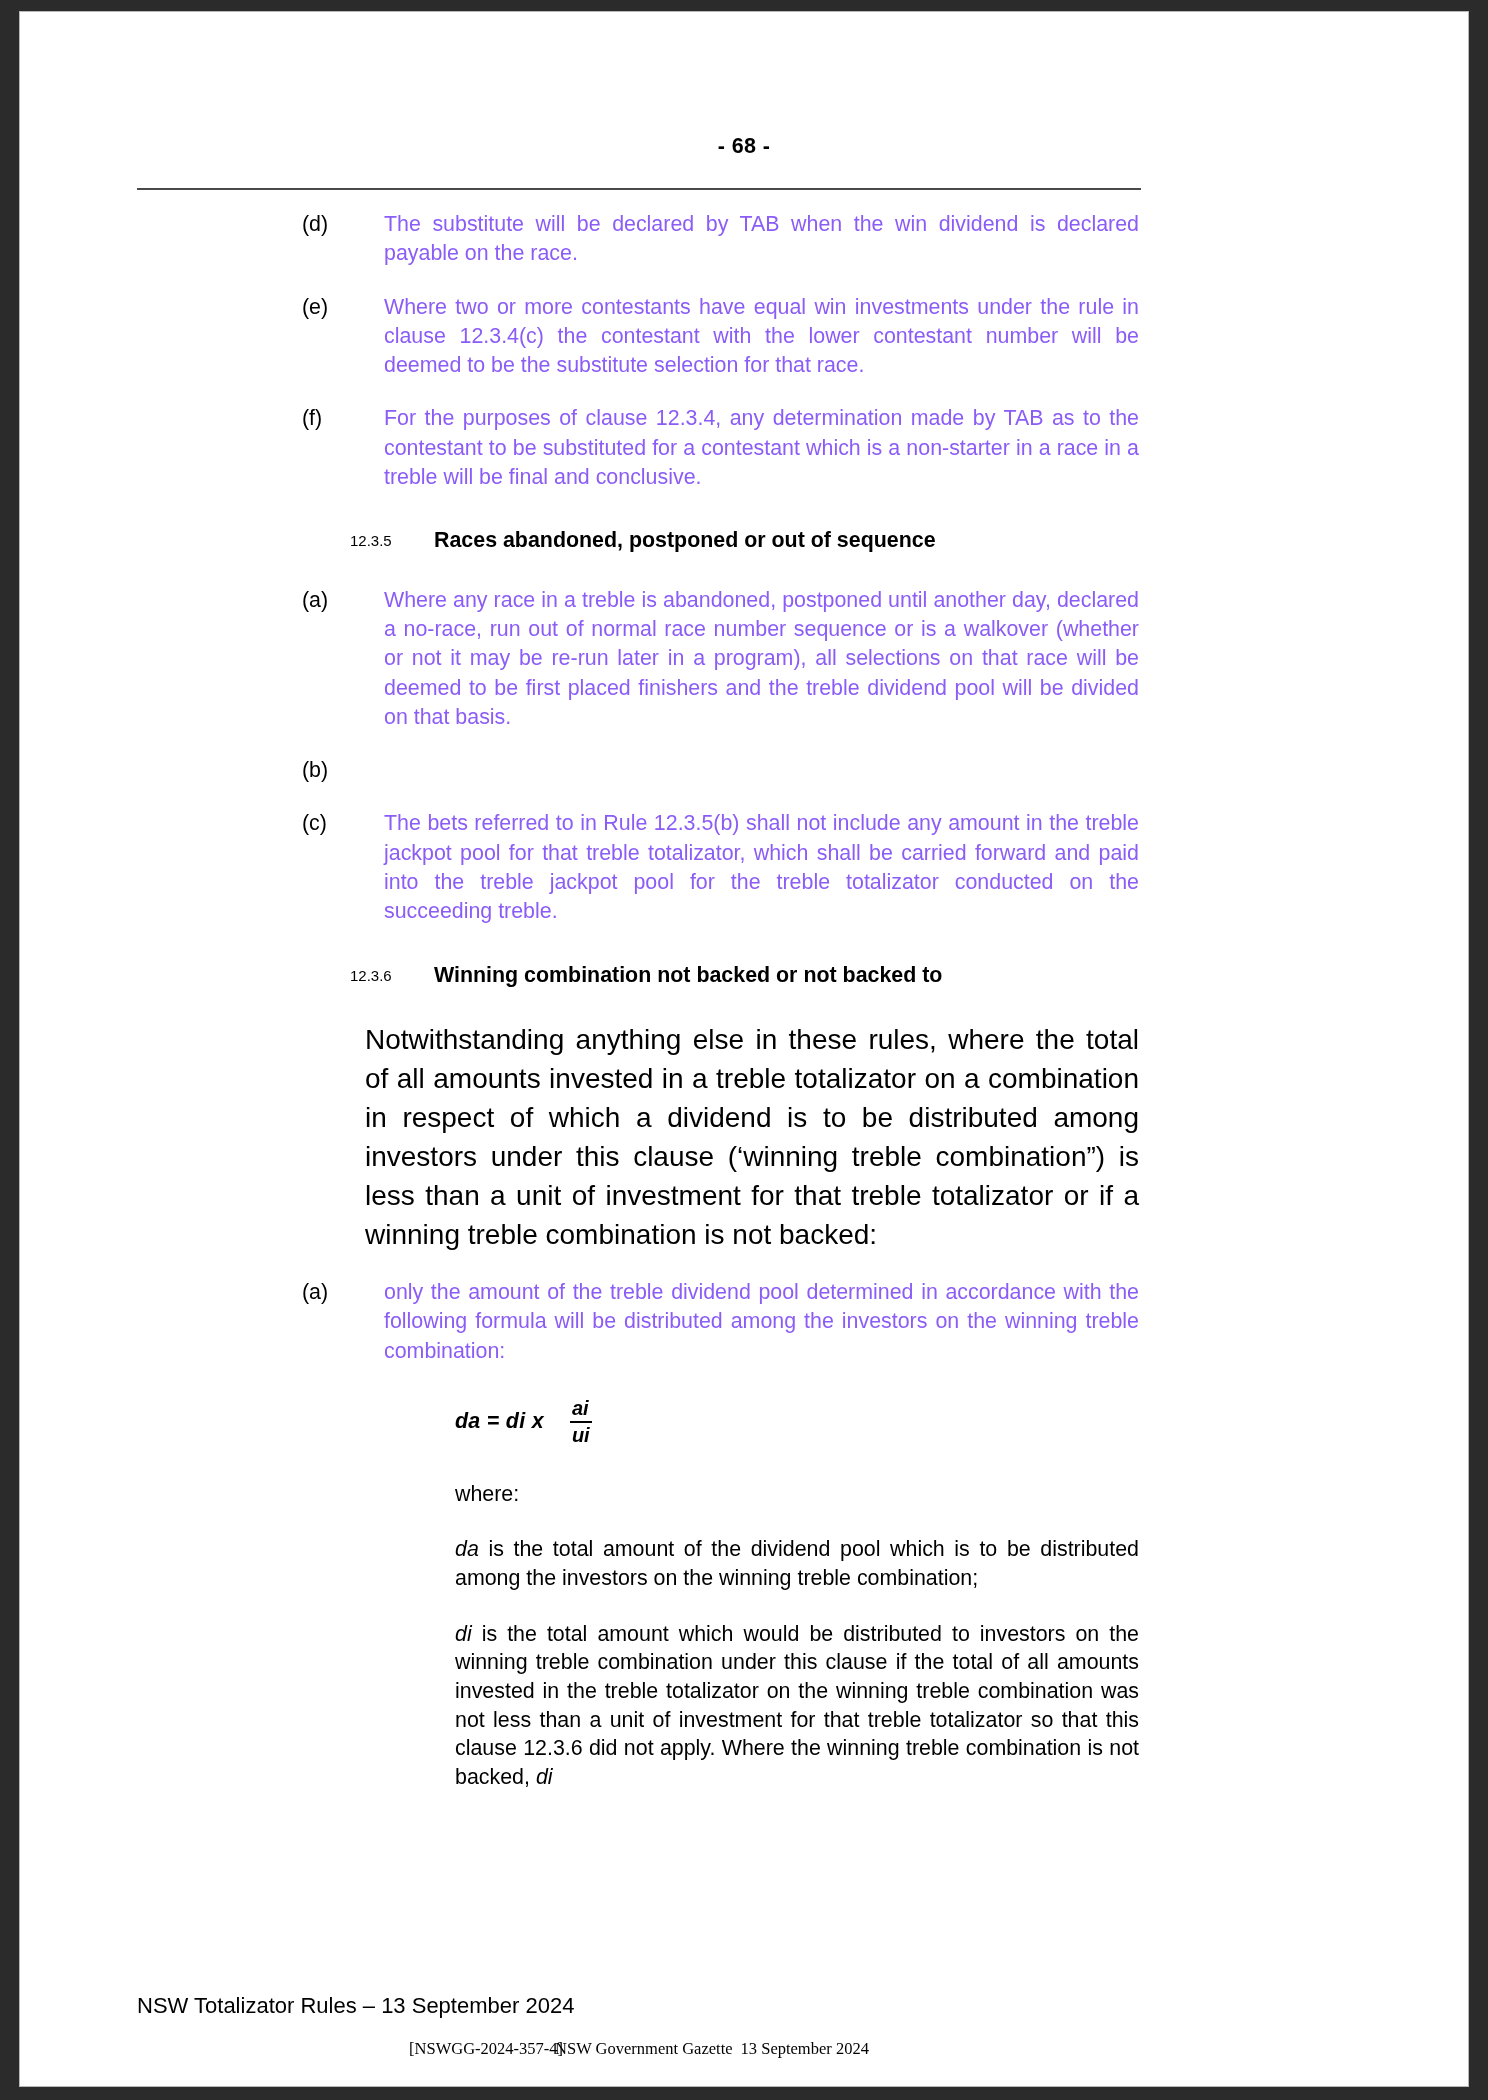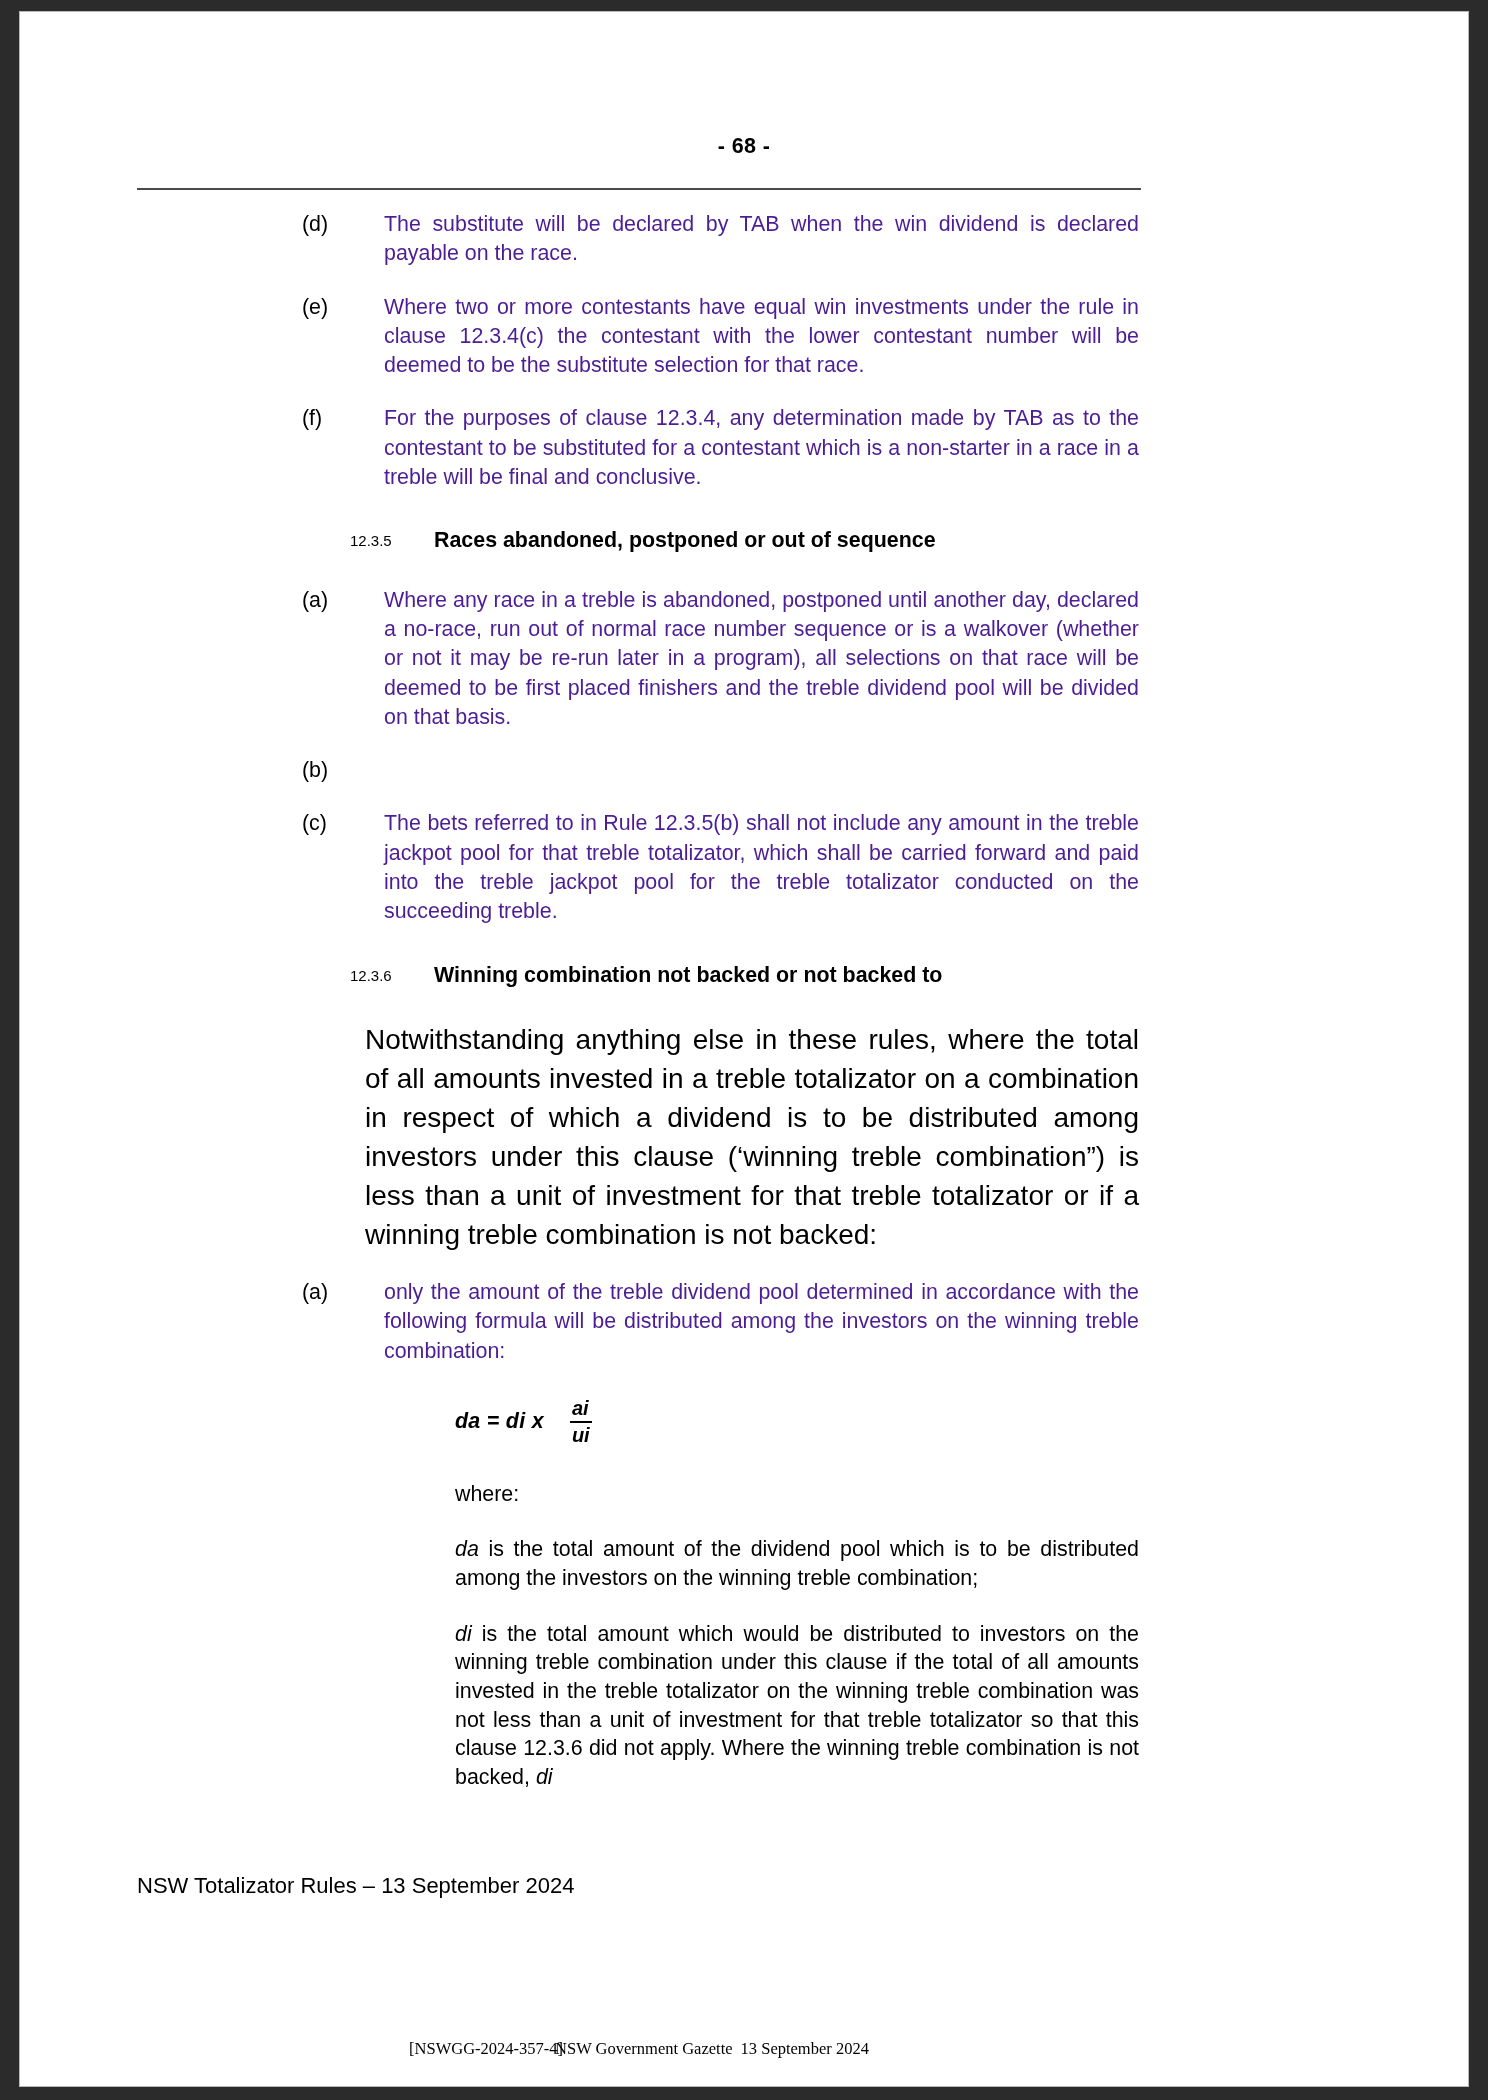--- a/index.html
+++ b/index.html
@@ -82,7 +82,7 @@
     line-height: 29.3px;
     text-align: justify;
     text-justify: inter-word;
-    color: #4c1d95;
+    color: #8b5cf6;
     padding-right: 2px;
   }
 

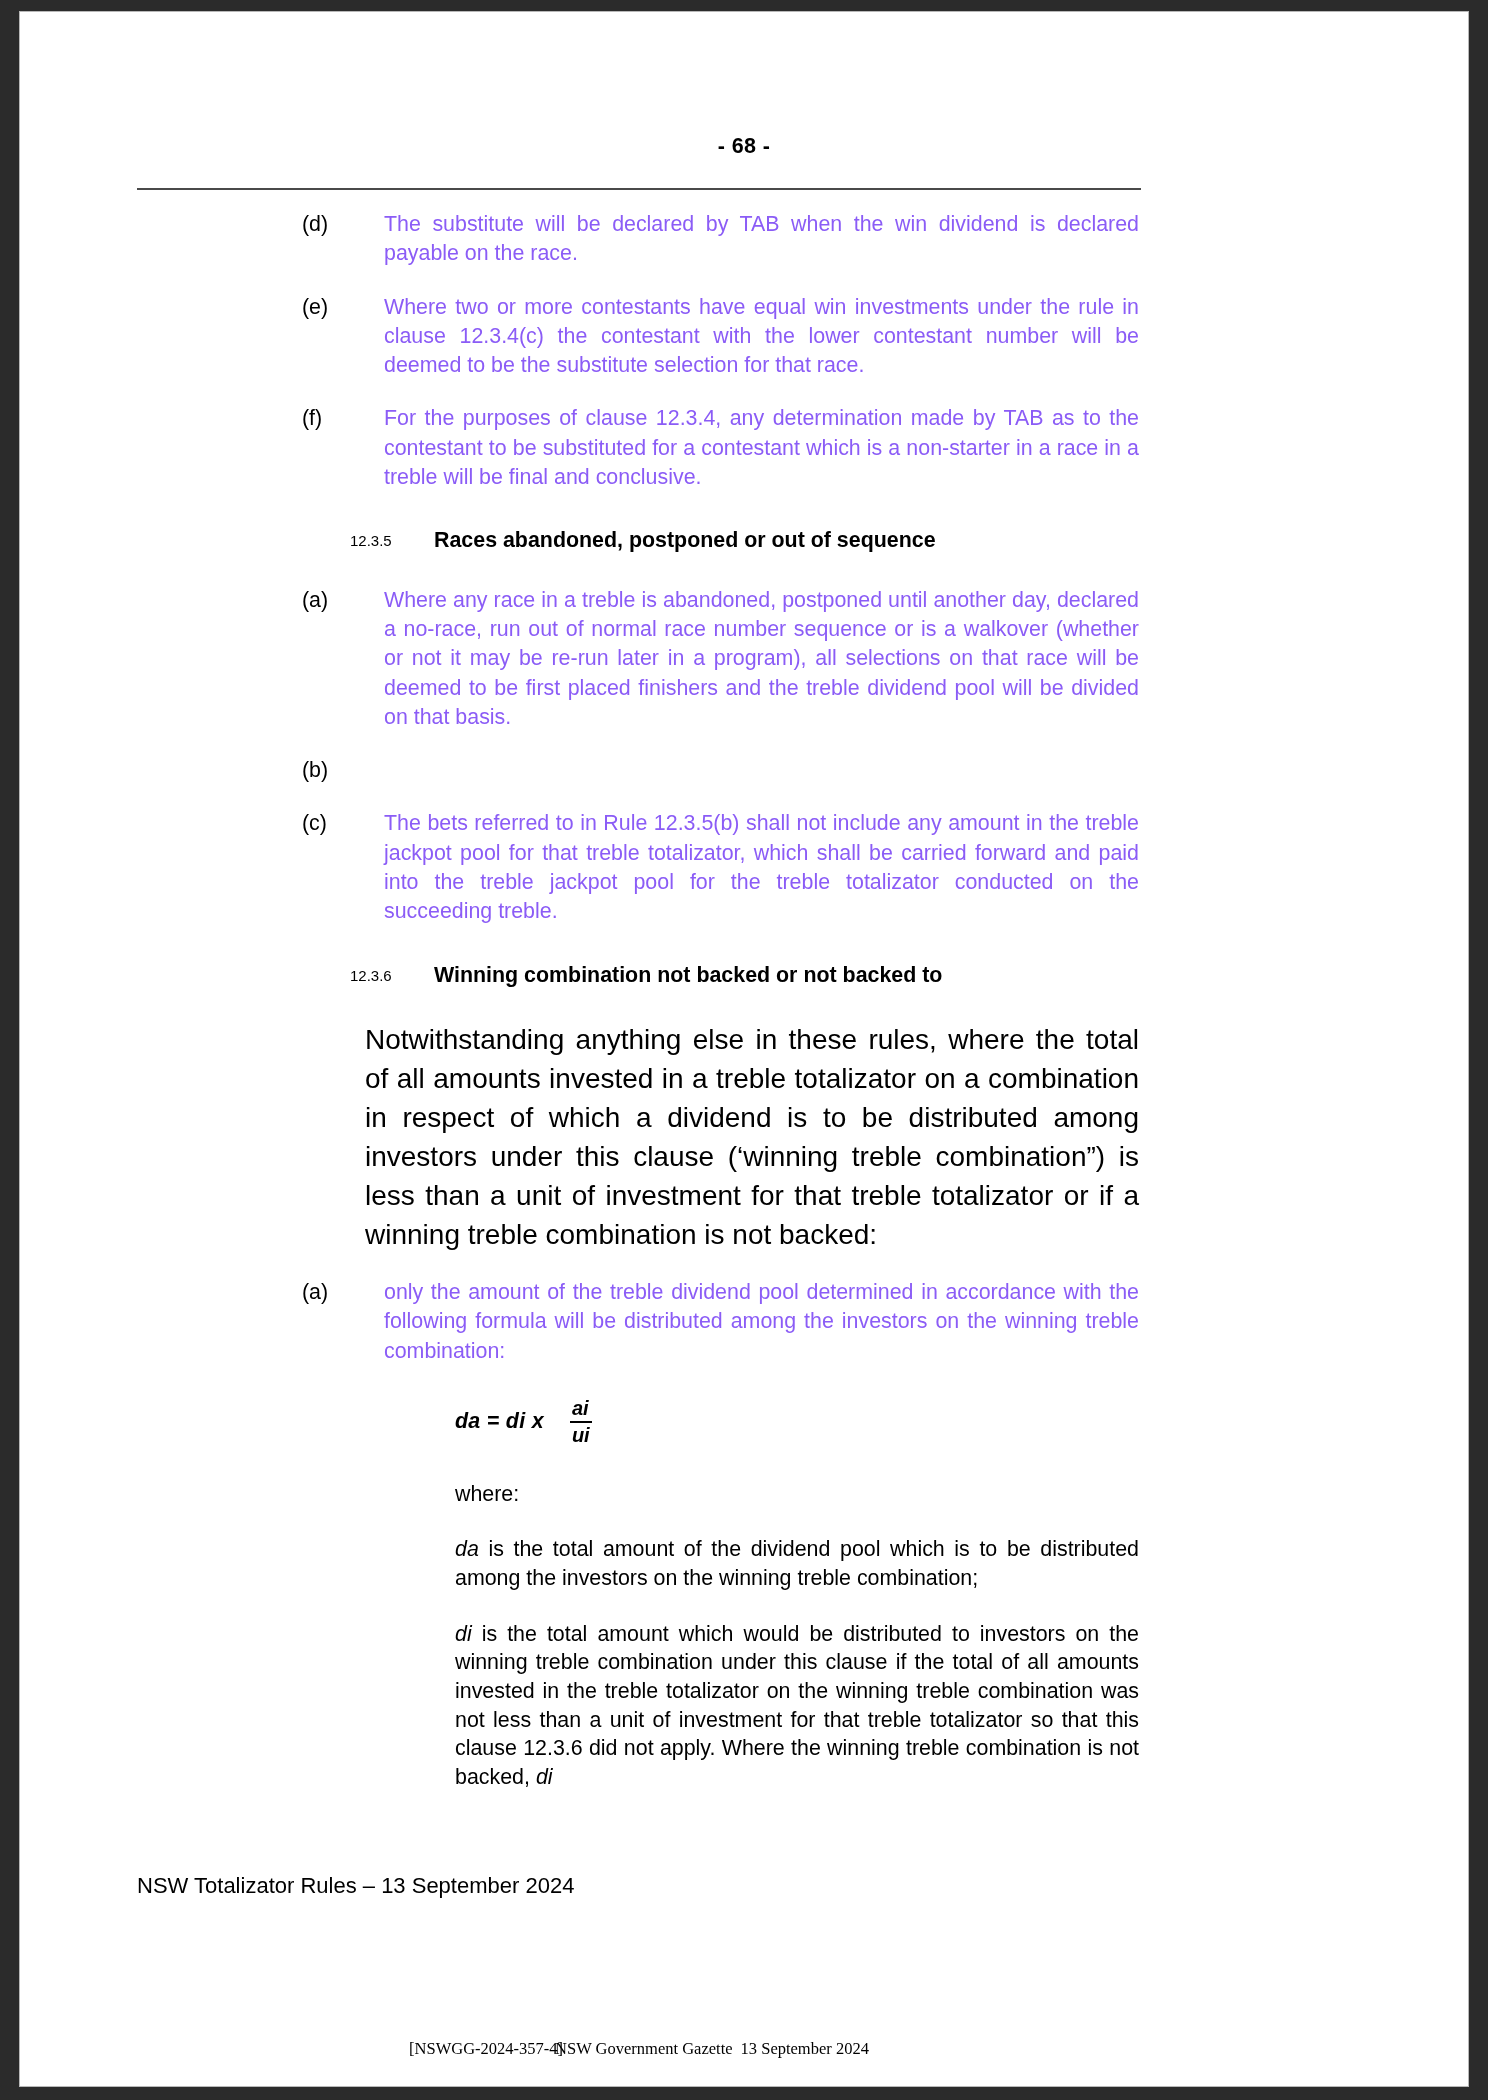--- a/index.html
+++ b/index.html
@@ -178,7 +178,7 @@
   .doc-footer {
     position: absolute;
     left: 117px;
-    top: 1861px;
+    top: 1981px;
     font-size: 22px;
     color: #000;
   }

